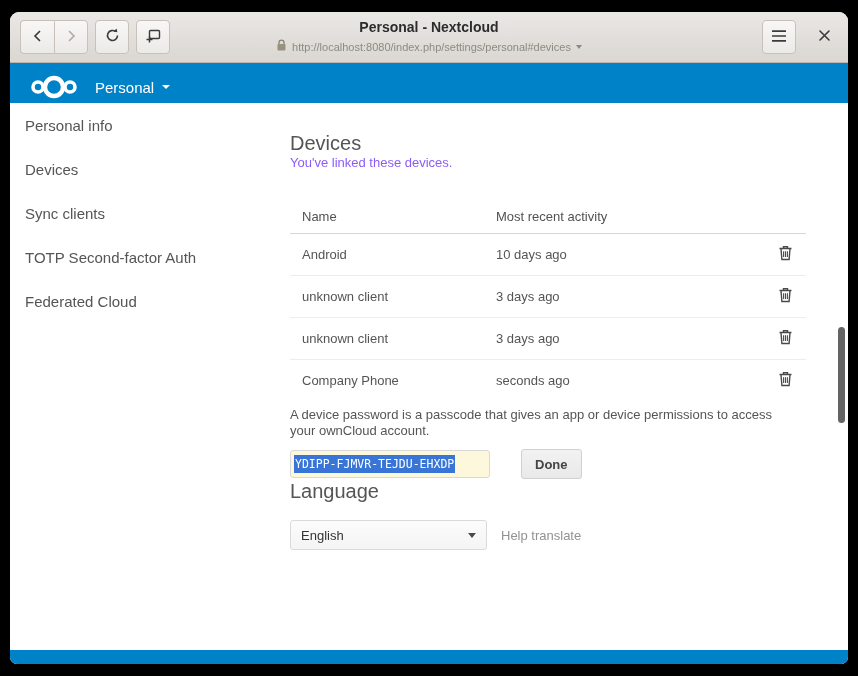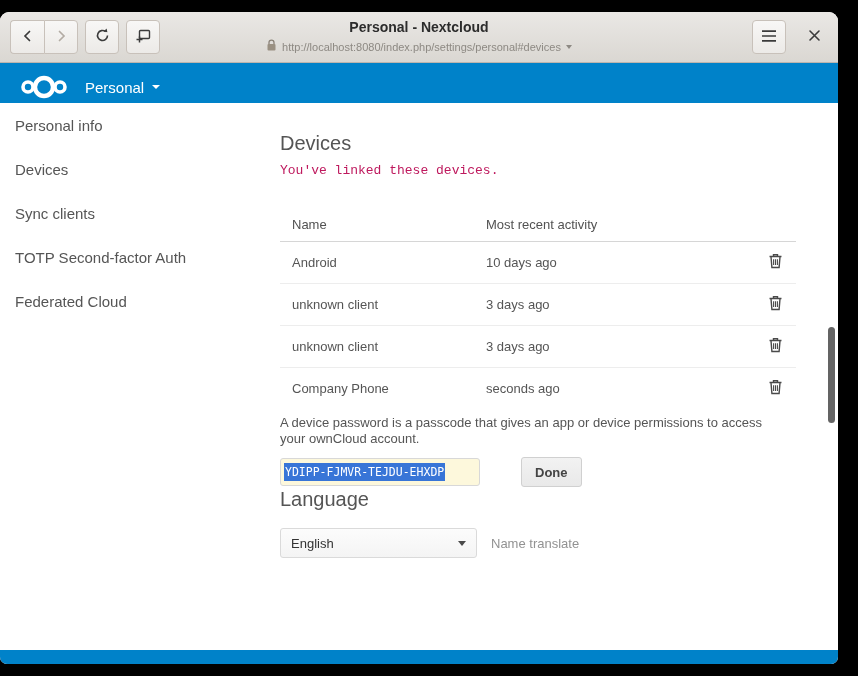--- a/index.html
+++ b/index.html
@@ -10,7 +10,7 @@
     position:relative; overflow:hidden;
   }
   .window {
-    position:absolute; left:0; top:12px;
+    position:absolute; left:10px; top:12px;
     width:838px; height:652px;
     border-radius:9px 9px 7px 7px;
     overflow:hidden;

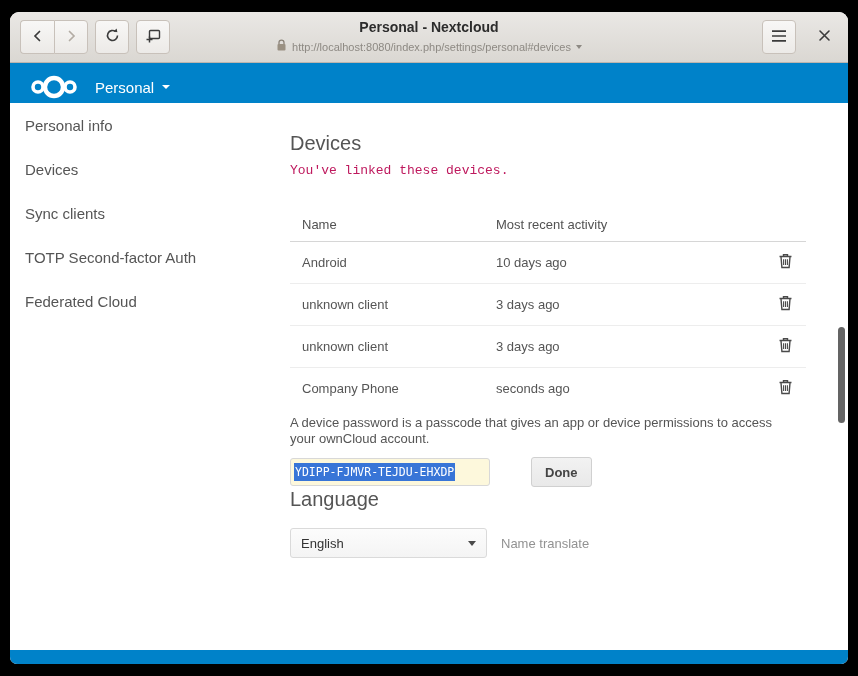--- a/index.html
+++ b/index.html
@@ -68,7 +68,7 @@
 
   .main { flex:1; padding:28px 0 0 20px; box-sizing:border-box; }
   h2.section { font-size:20px; font-weight:400; color:#555; margin:0; line-height:24px; }
-  .subtitle { font-size:13px; color:#be185d; margin-top:8px; line-height:16px;font-family:Liberation Mono, monospace; }
+  .subtitle { font-size:13px; color:#8b5cf6; margin-top:0; line-height:16px; }
 
   .dev-table { width:516px; margin-top:28px; font-size:13px; color:#555; }
   .thead-row { display:flex; align-items:center; height:34px; border-bottom:1px solid #d6d6d6; font-weight:400; color:#525252; }

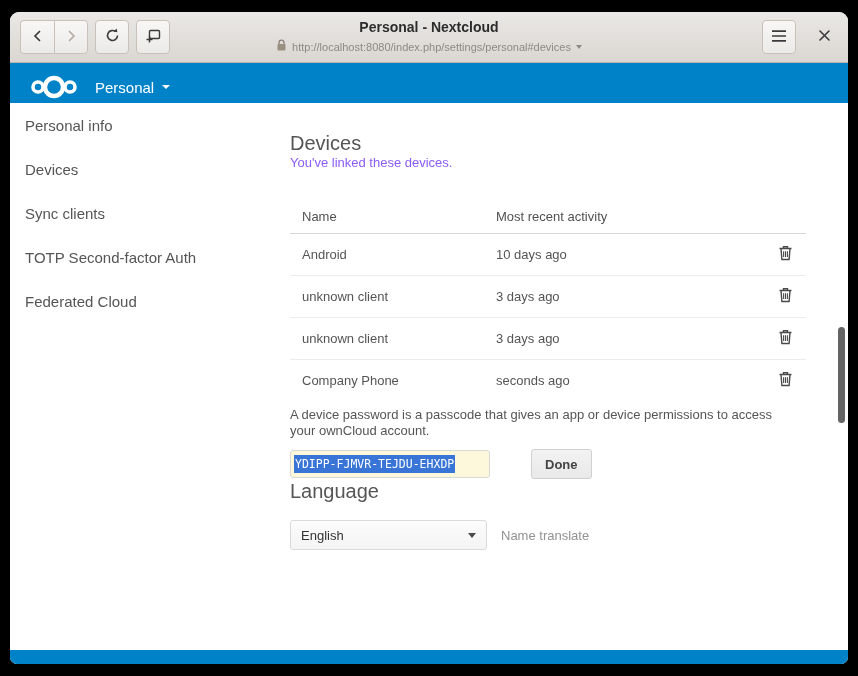--- a/index.html
+++ b/index.html
@@ -81,7 +81,7 @@
 
   .note { width:500px; font-size:13px; color:#555; line-height:16px; margin-top:6px; }
 
-  .pw-row { display:flex; align-items:center; gap:19px; margin-top:10px; }
+  .pw-row { display:flex; align-items:center; gap:9px; margin-top:10px; }
   .pw-input {
     width:200px; height:28px; box-sizing:border-box;
     border:1px solid #d8d8d8; border-radius:3px;

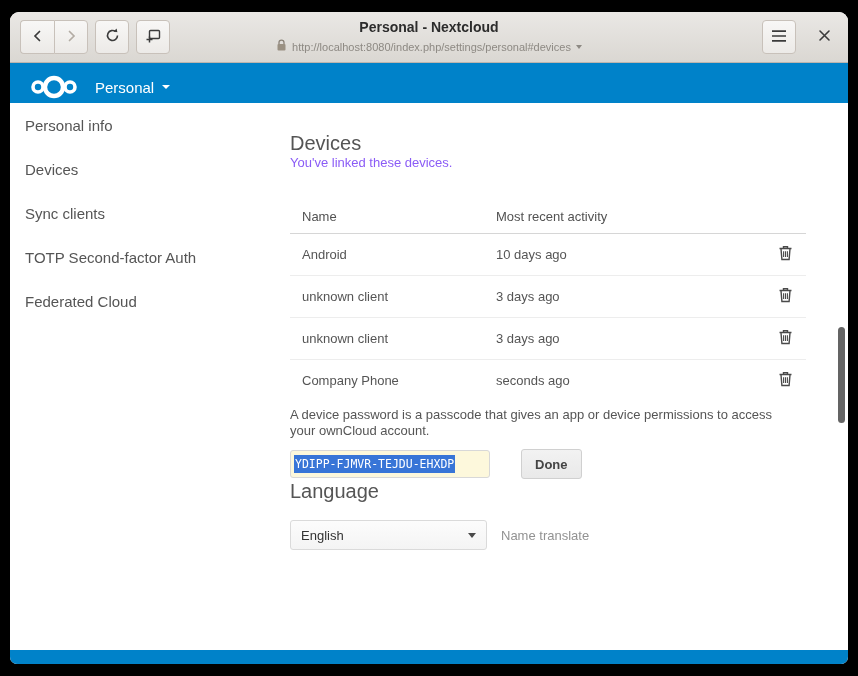--- a/index.html
+++ b/index.html
@@ -310,7 +310,7 @@
           <span>English</span>
           <span class="select-arrow"></span>
         </div>
-        <span class="help-link">Name translate</span>
+        <span class="help-link">Help translate</span>
       </div>
 
     </div>

